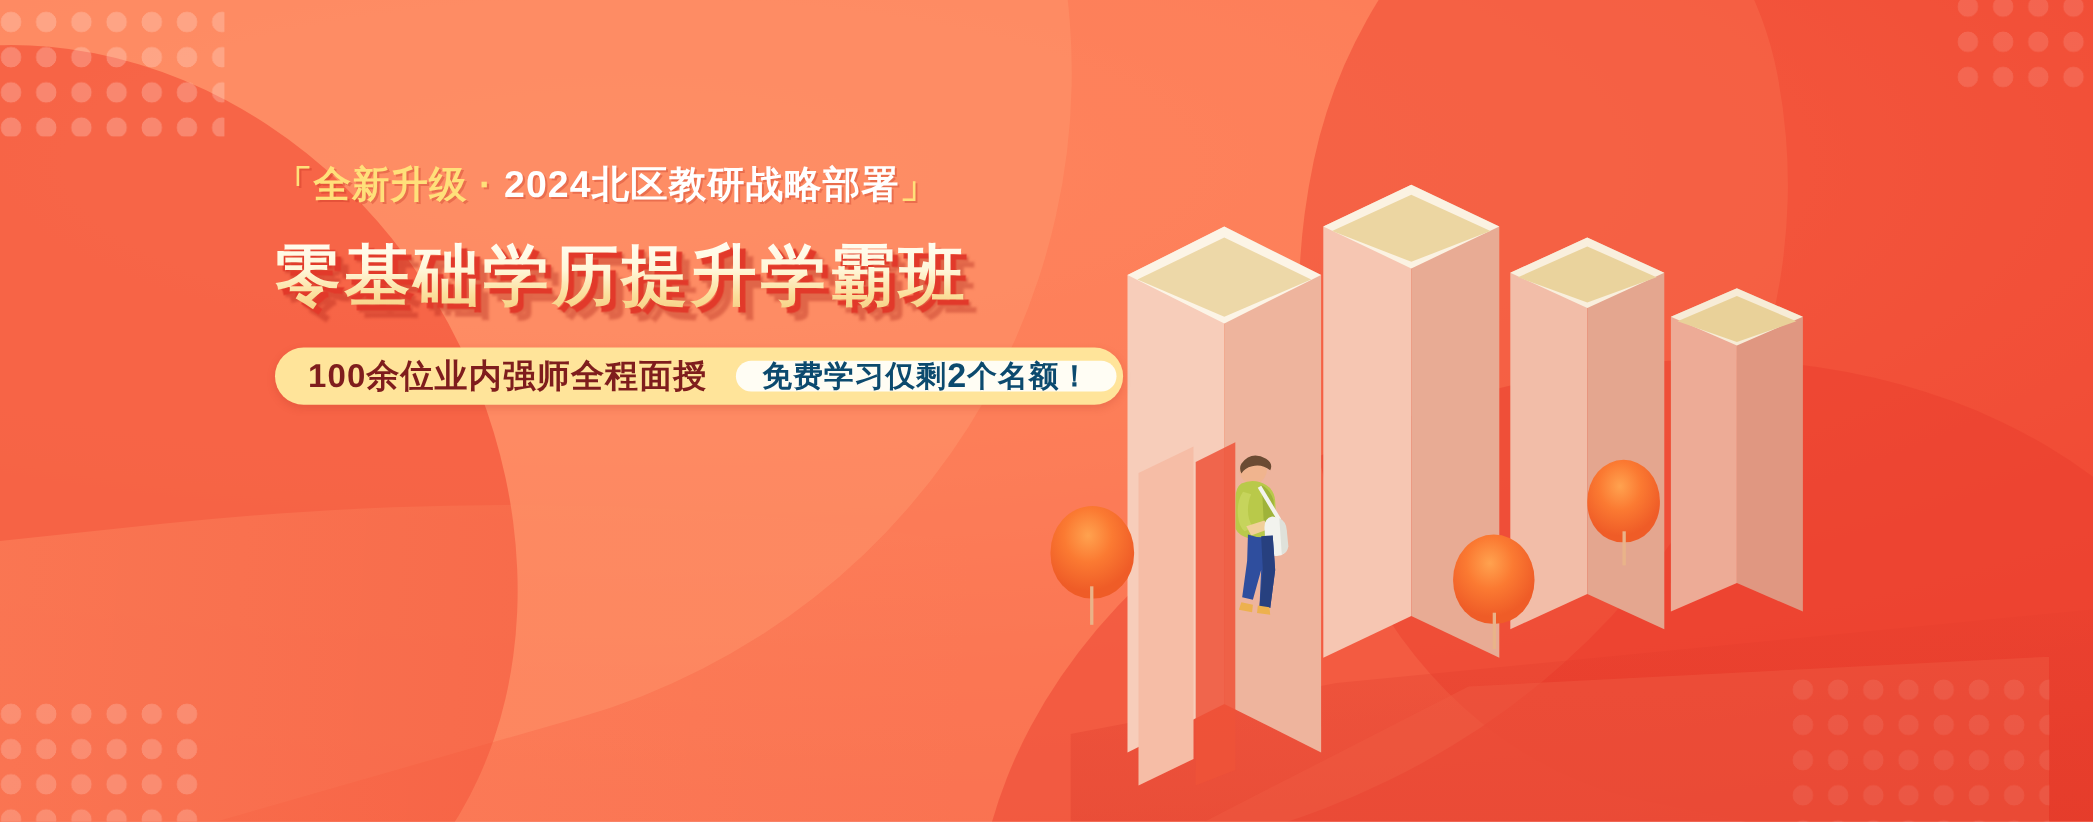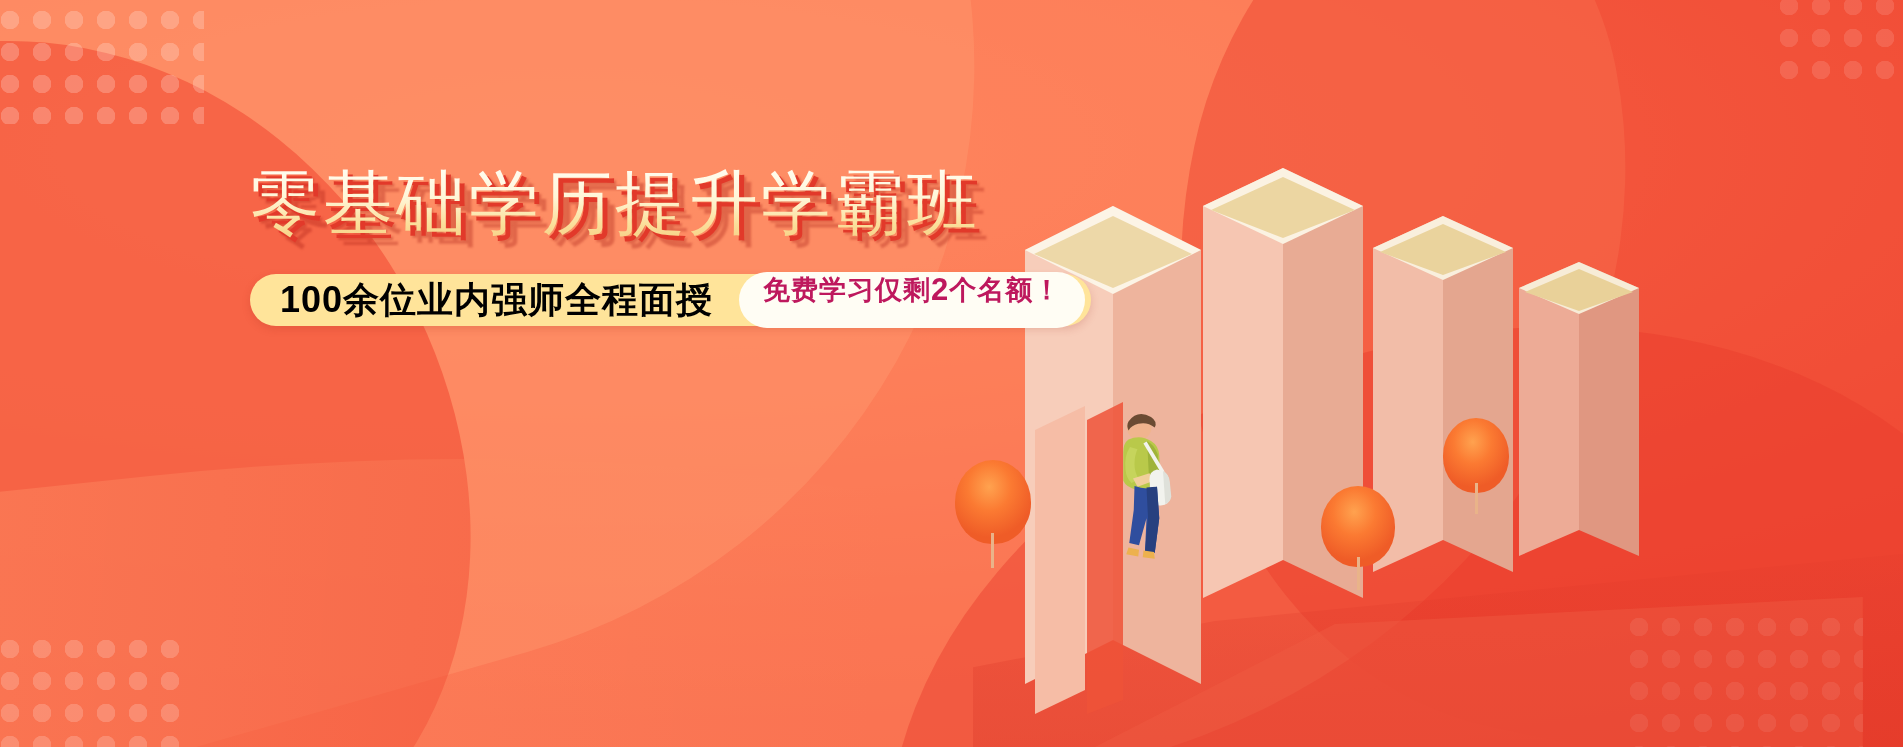--- a/index.html
+++ b/index.html
@@ -280,6 +280,9 @@
 
   <div class="copy">
 
+    <div class="subtitle">
+      <span class="bk">「</span><span class="hl">全新升级 · </span><span>2024北区教研战略部署</span><span class="bk">」</span>
+    </div>
 
     <div class="title">零基础学历提升学霸班</div>
 

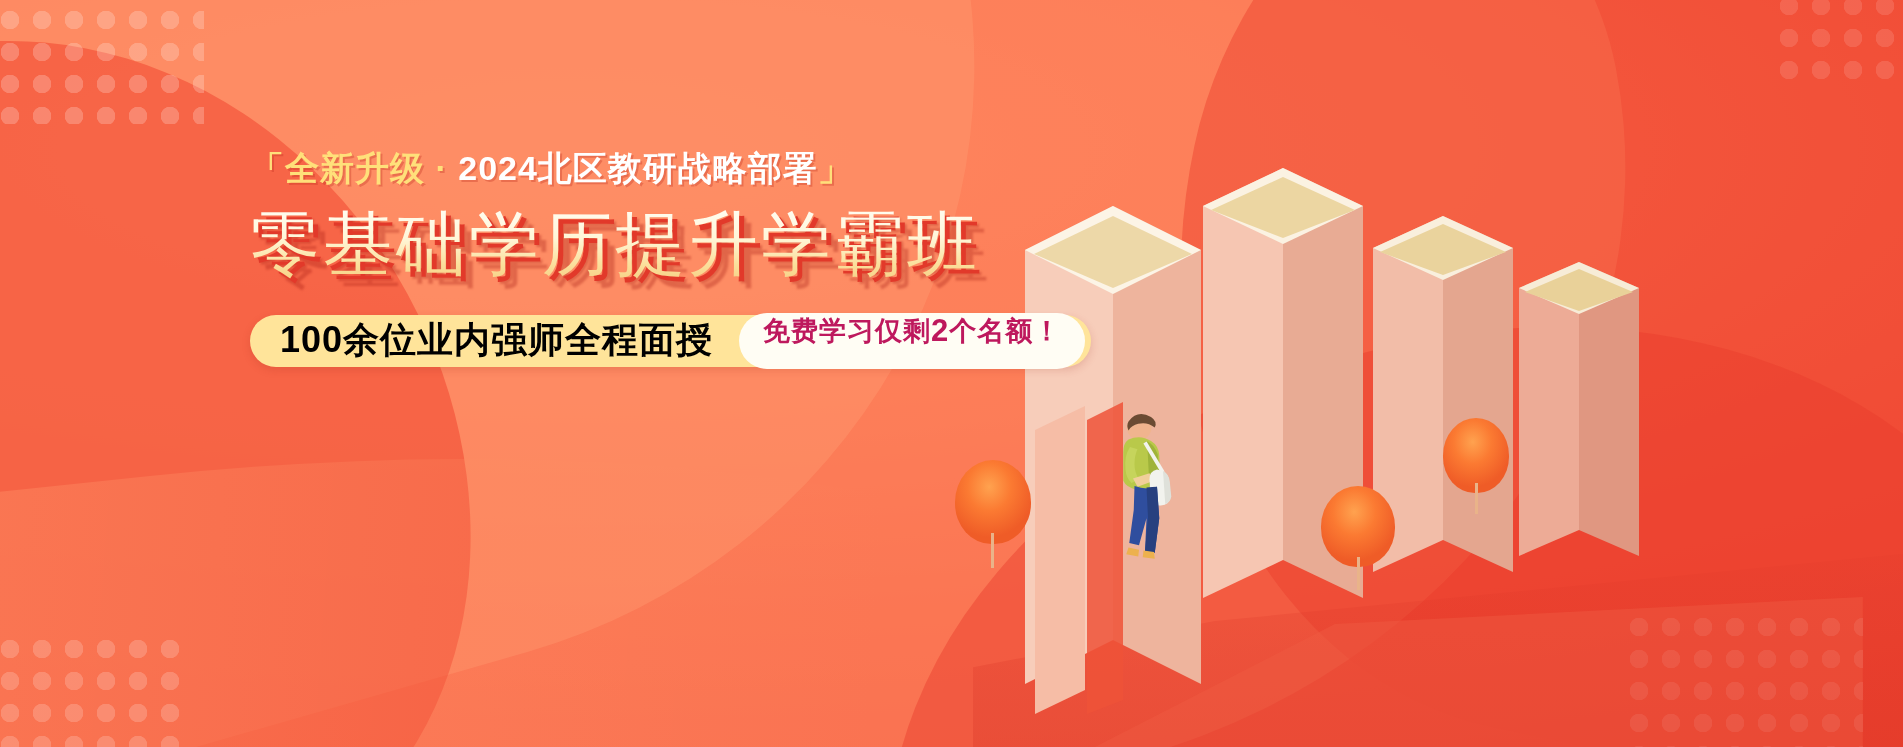--- a/index.html
+++ b/index.html
@@ -97,9 +97,9 @@
   .subtitle .hl{ color:#ffe07a; }
 
   .title{
-    margin-top:18px;
-    font-size:70px;
-    font-weight:normal;
+    margin-top:30px;
+    font-size:60px;
+    font-weight:bold;
     line-height:1.06;
     letter-spacing:3px;
     white-space:nowrap;

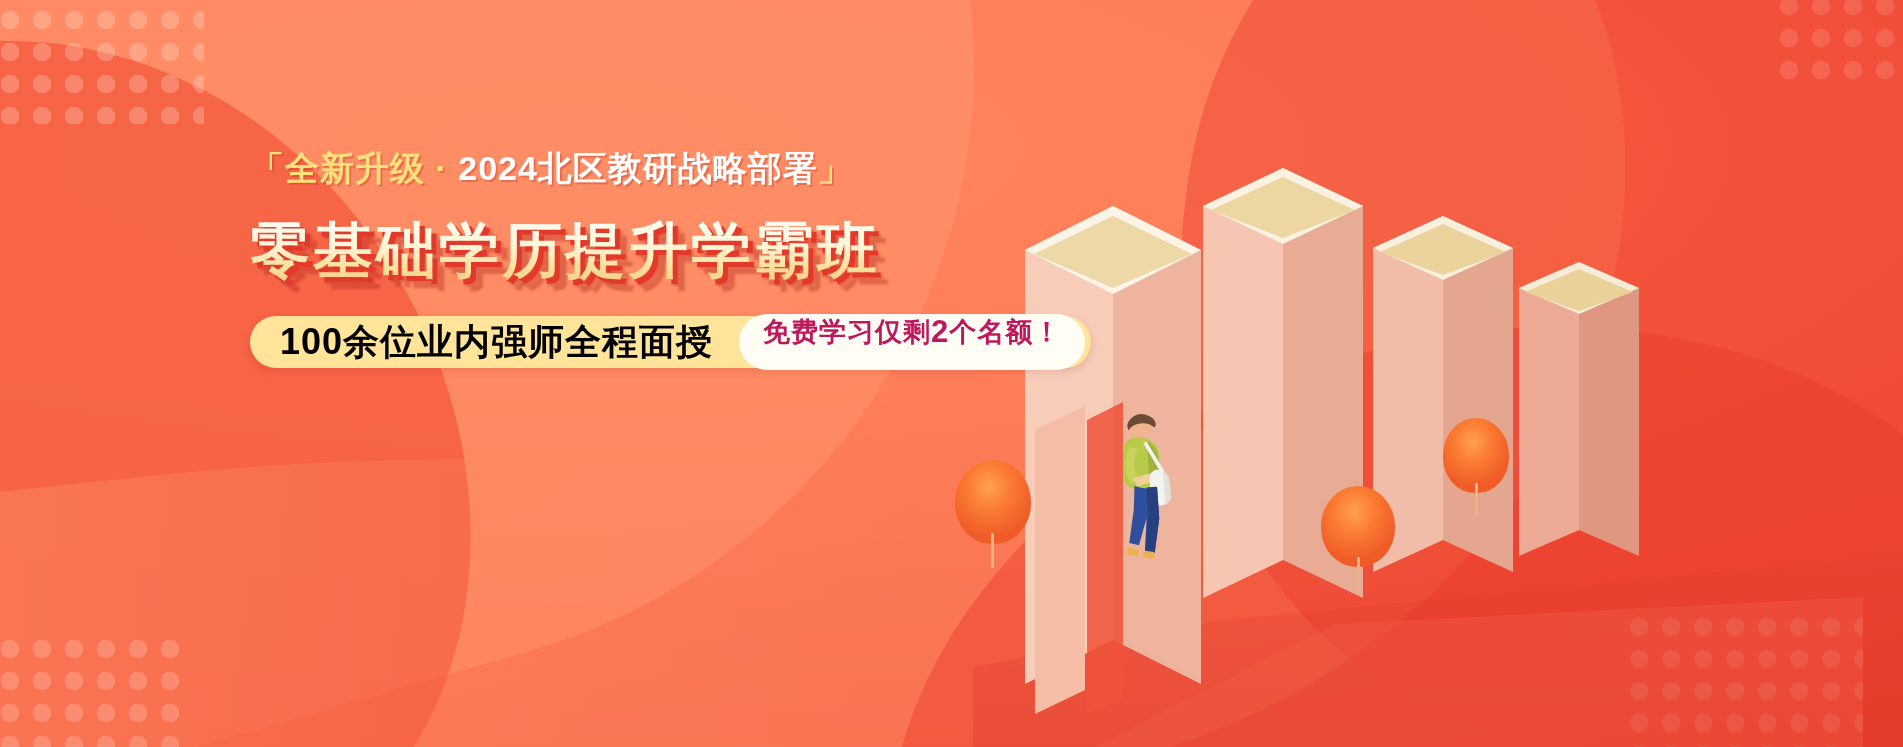--- a/index.html
+++ b/index.html
@@ -122,9 +122,9 @@
     box-shadow:0 3px 8px rgba(160,40,25,.18);
   }
   .pill-text{
-    font-size:36px;
+    font-size:30px;
     font-weight:bold;
-    color:#000000;
+    color:#7f1d1d;
     letter-spacing:1px;
     white-space:nowrap;
     padding-right:26px;

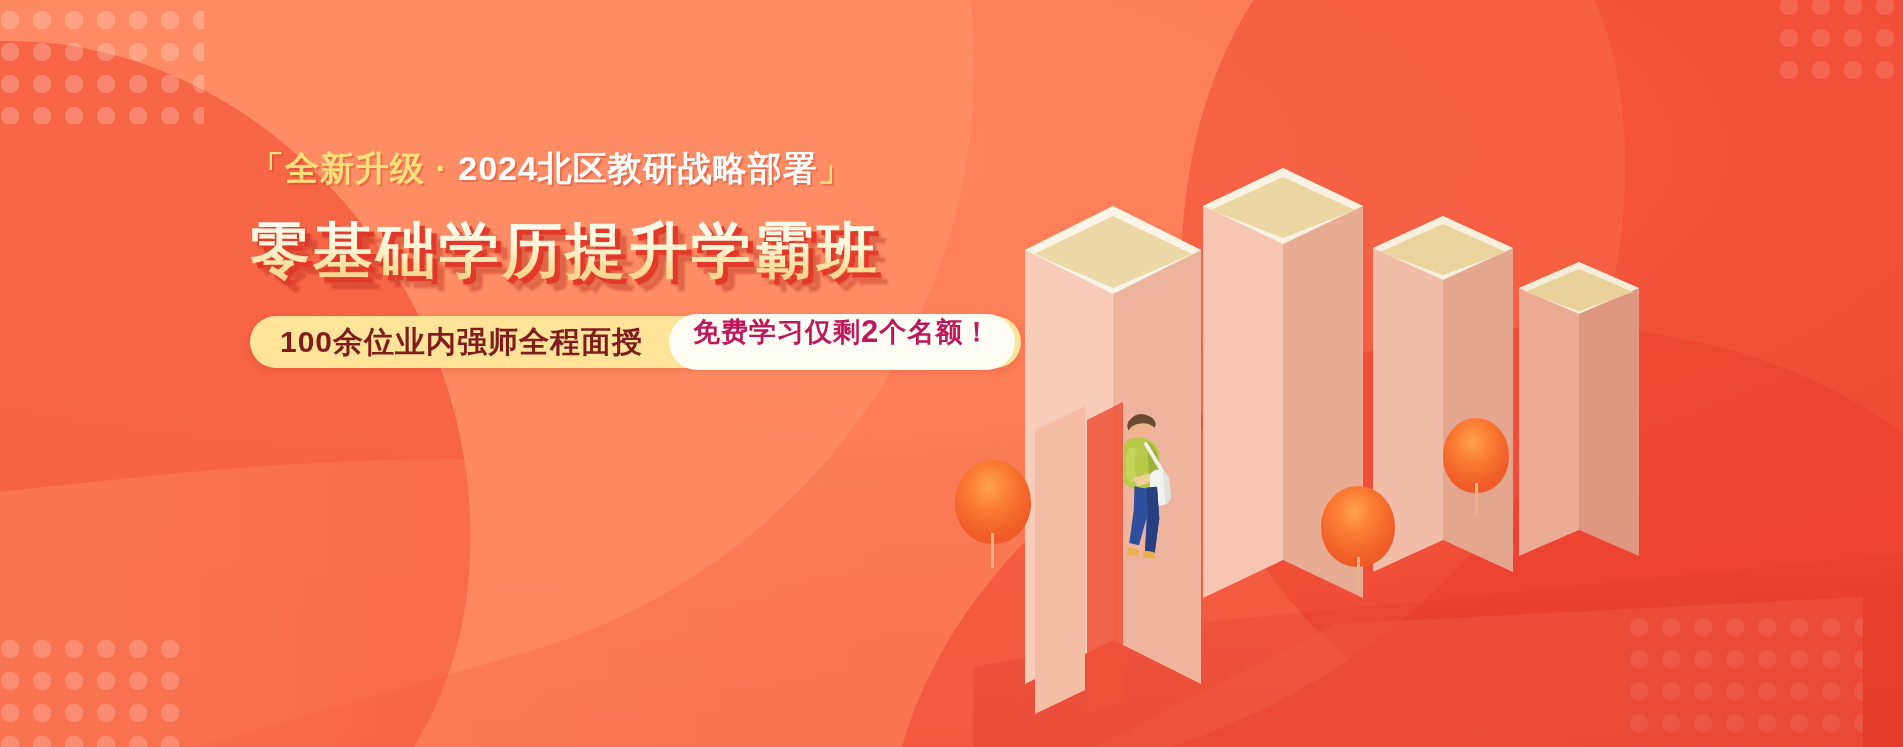--- a/index.html
+++ b/index.html
@@ -131,13 +131,14 @@
   }
   .pill-inner{
     display:flex;
-    height:56px;
+    align-items:center;
+    height:28px;
     padding:0 24px;
     border-radius:999px;
     background:#fffdf4;
     font-size:27px;
     font-weight:bold;
-    color:#be185d;
+    color:#0c4a6e;
     letter-spacing:1px;
     white-space:nowrap;
   }

